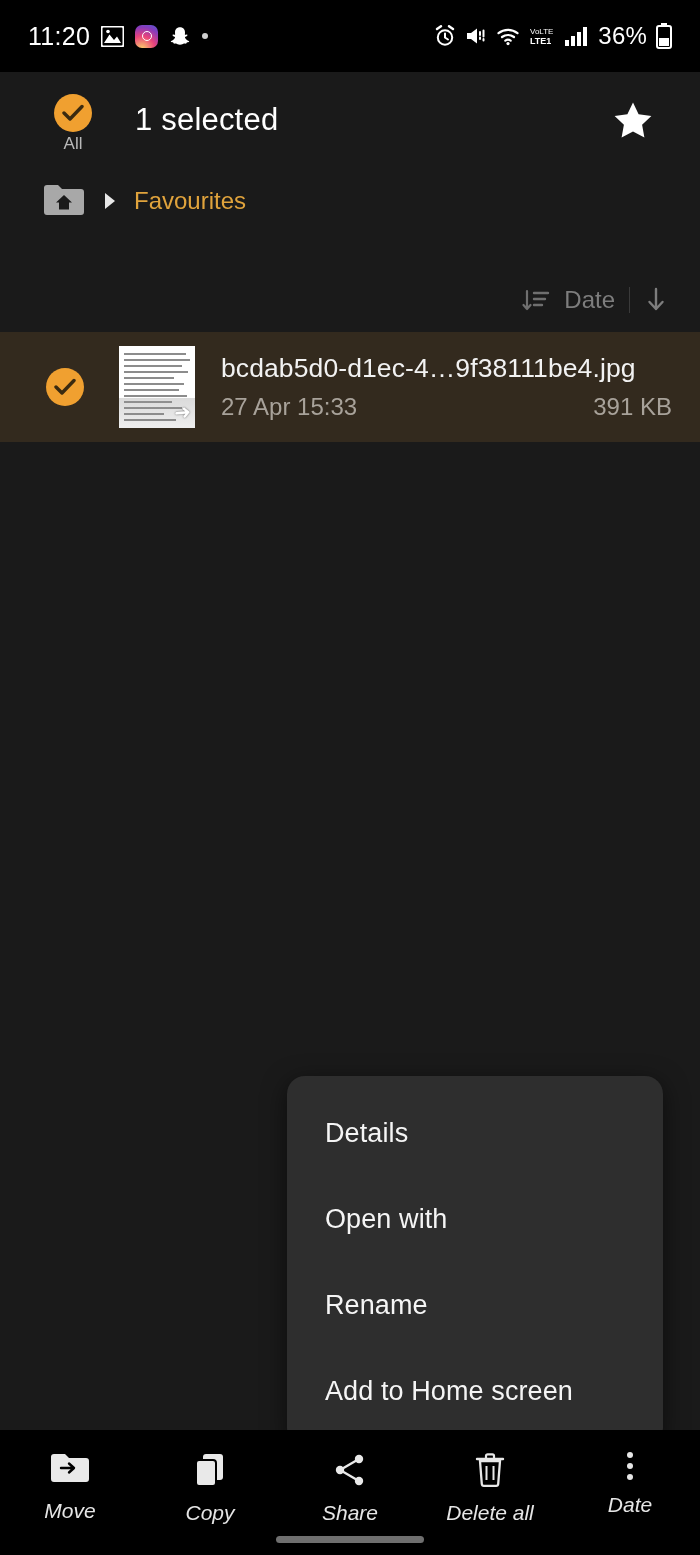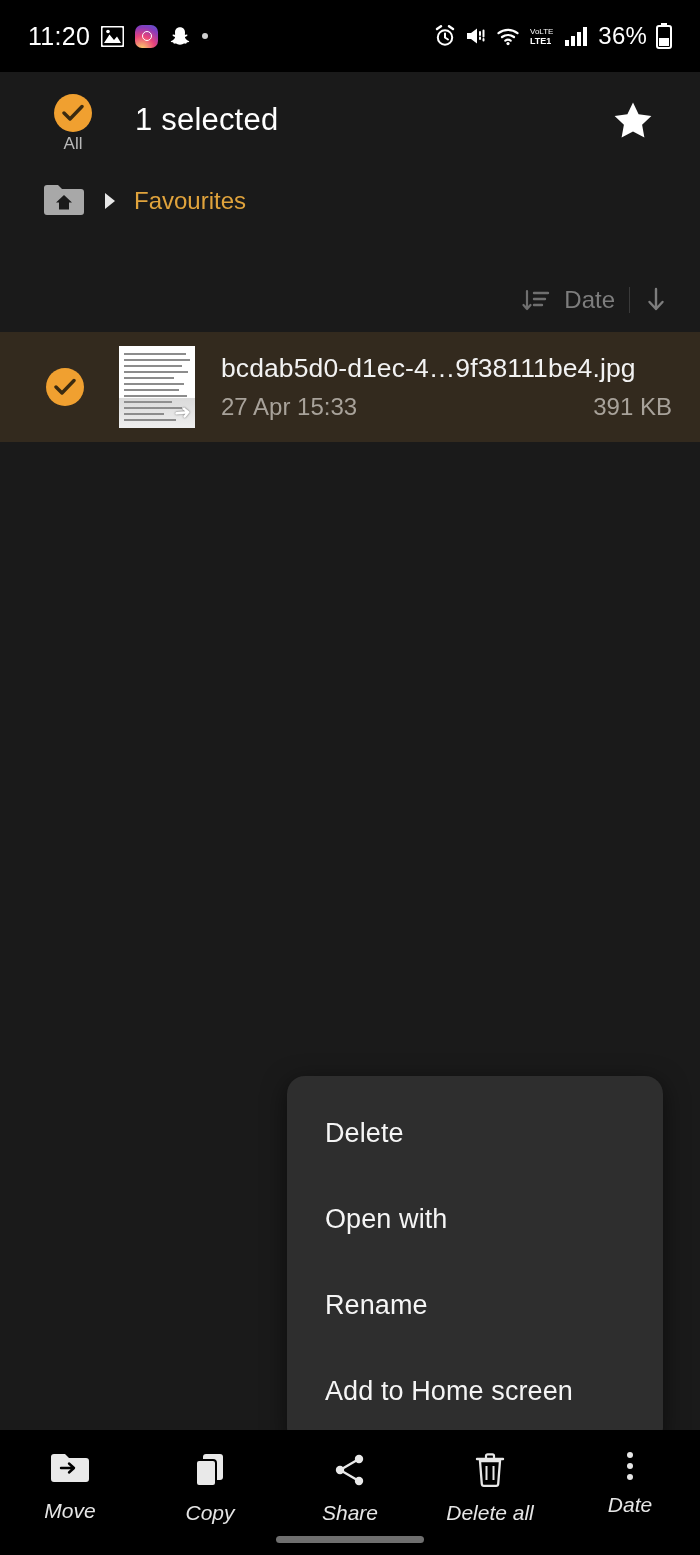--- a/index.html
+++ b/index.html
@@ -260,7 +260,7 @@
   </div>
 
   <div class="ctxmenu">
-    <div class="ctxitem">Delete</div>
+    <div class="ctxitem">Details</div>
     <div class="ctxitem">Open with</div>
     <div class="ctxitem">Rename</div>
     <div class="ctxitem">Add to Home screen</div>

